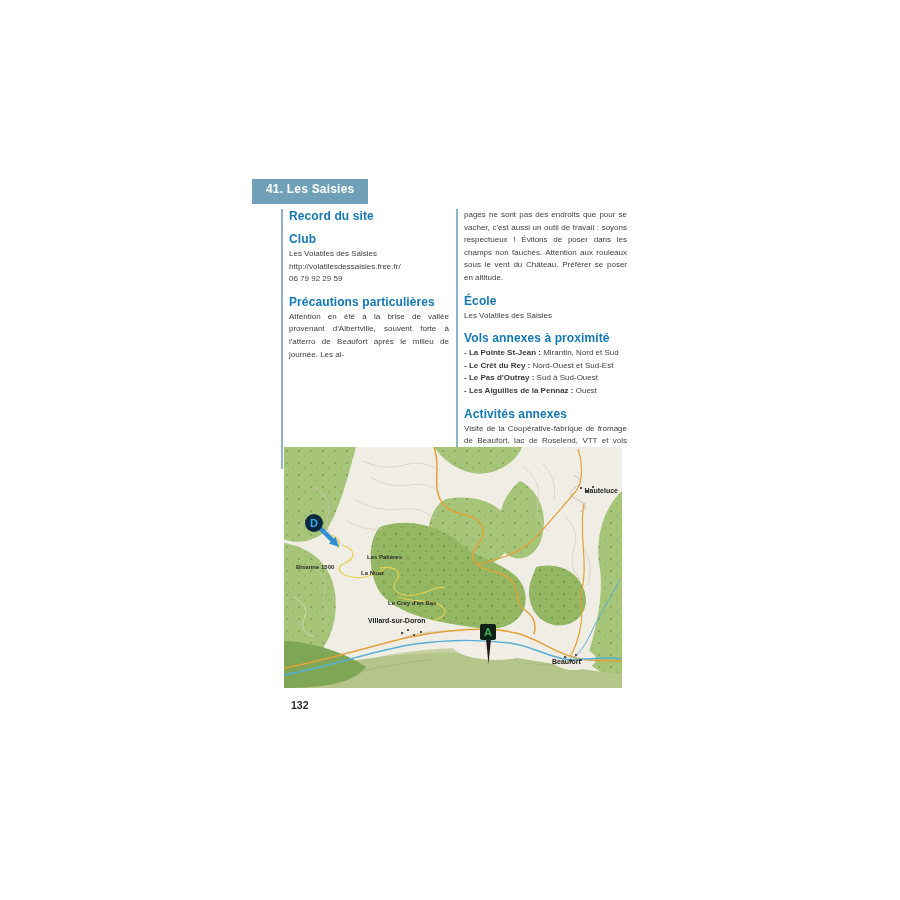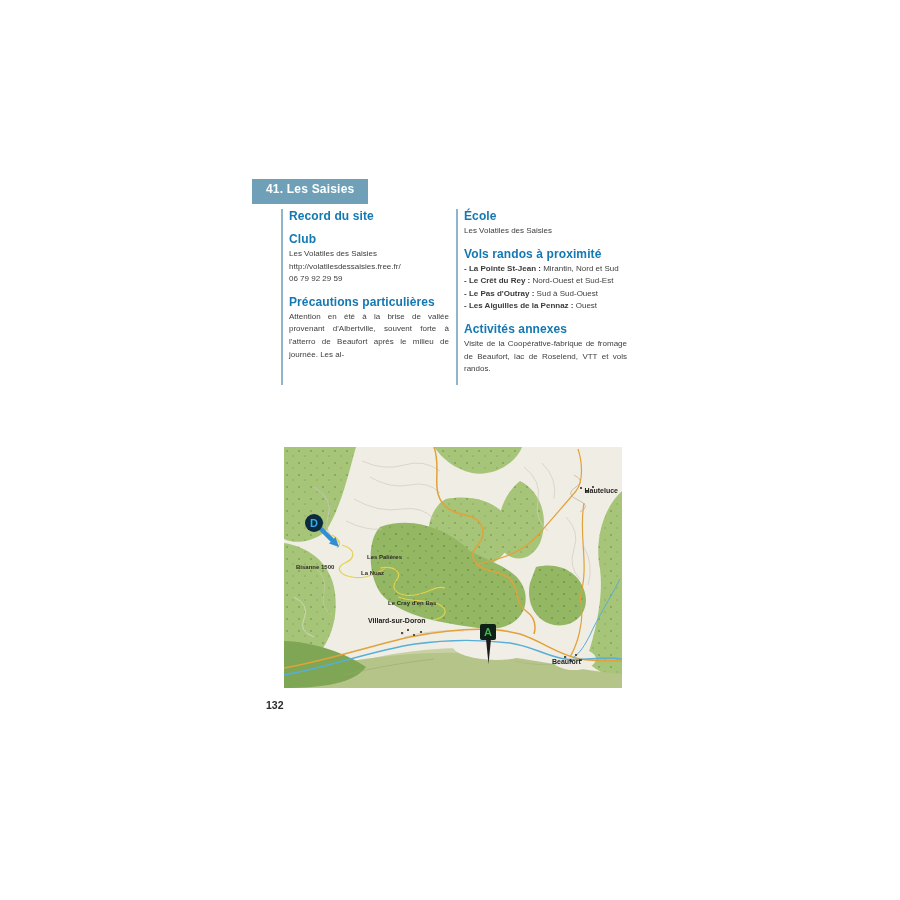--- a/index.html
+++ b/index.html
@@ -80,6 +80,9 @@
     </div>
 
     <div class="col col-right">
+      <div class="sec">
+        <p>pages ne sont pas des endroits que pour se vacher, c'est aussi un outil de travail : soyons respectueux ! Évitons de poser dans les champs non fauchés. Attention aux rouleaux sous le vent du Château. Préférer se poser en altitude.</p>
+      </div>
       <div class="sec">
         <h3>École</h3>
         <p>Les Volatiles des Saisies</p>

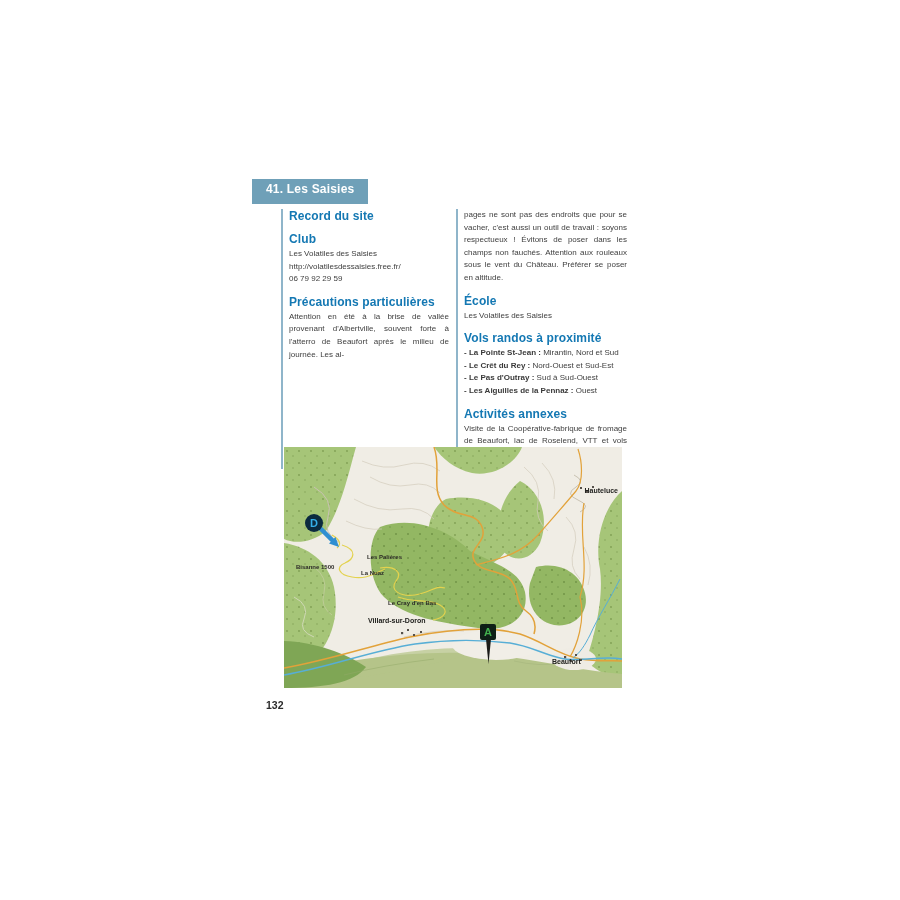--- a/index.html
+++ b/index.html
@@ -88,7 +88,7 @@
         <p>Les Volatiles des Saisies</p>
       </div>
       <div class="sec">
-        <h3>Vols randos à proximité</h3>
+        <h3>Vols annexes à proximité</h3>
         <div class="vol-item">
           <span class="b">- La Pointe St-Jean :</span>
           <span>Mirantin, Nord et Sud</span>

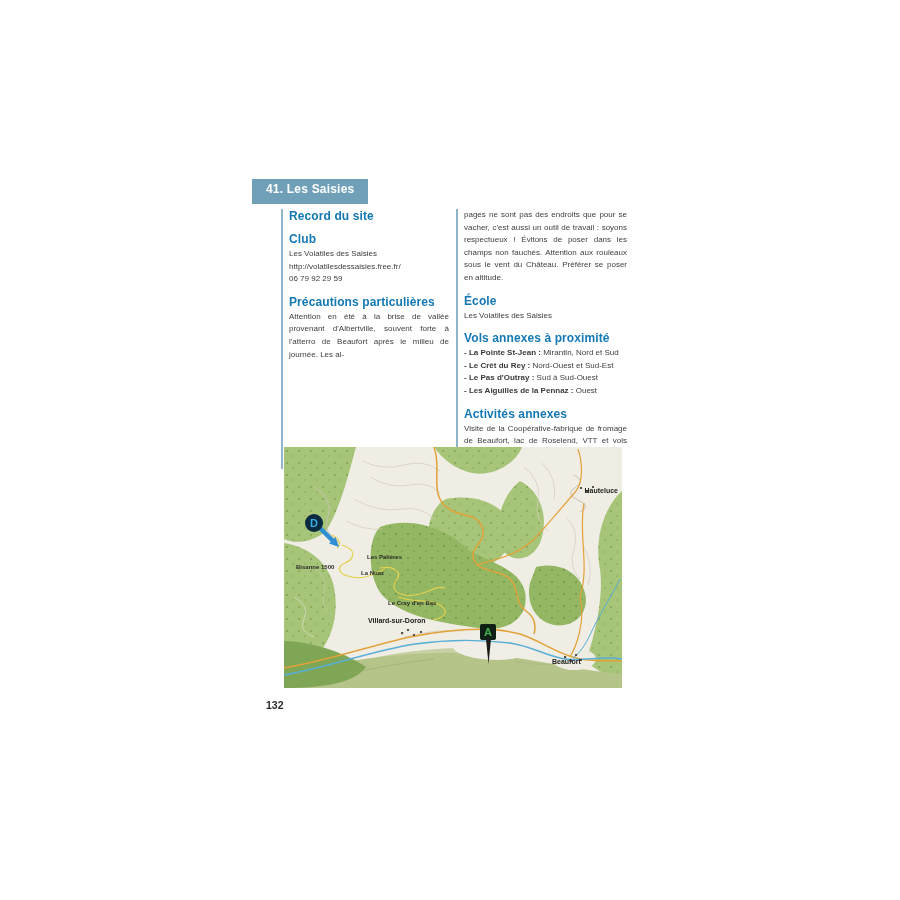--- a/index.html
+++ b/index.html
@@ -48,7 +48,7 @@
 
   
   .pagenum{
-    position:absolute;left:266px;top:699px;font-size:10.5px;font-weight:bold;
+    position:absolute;left:291px;top:699px;font-size:10.5px;font-weight:bold;
     color:#2b2b2b;
   }
 </style>

